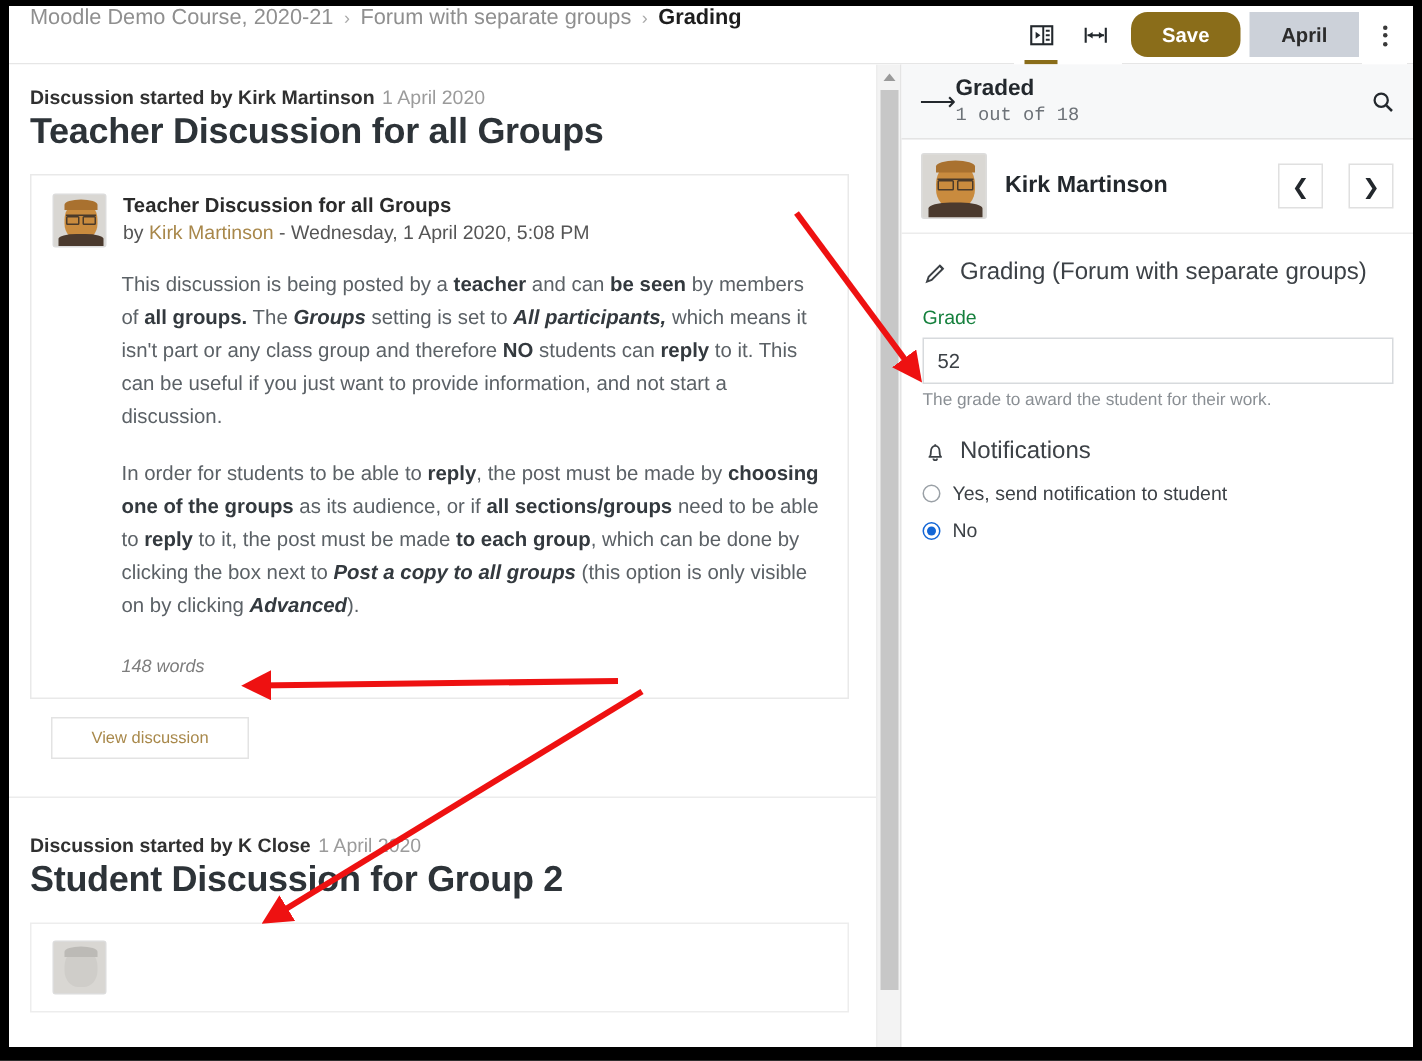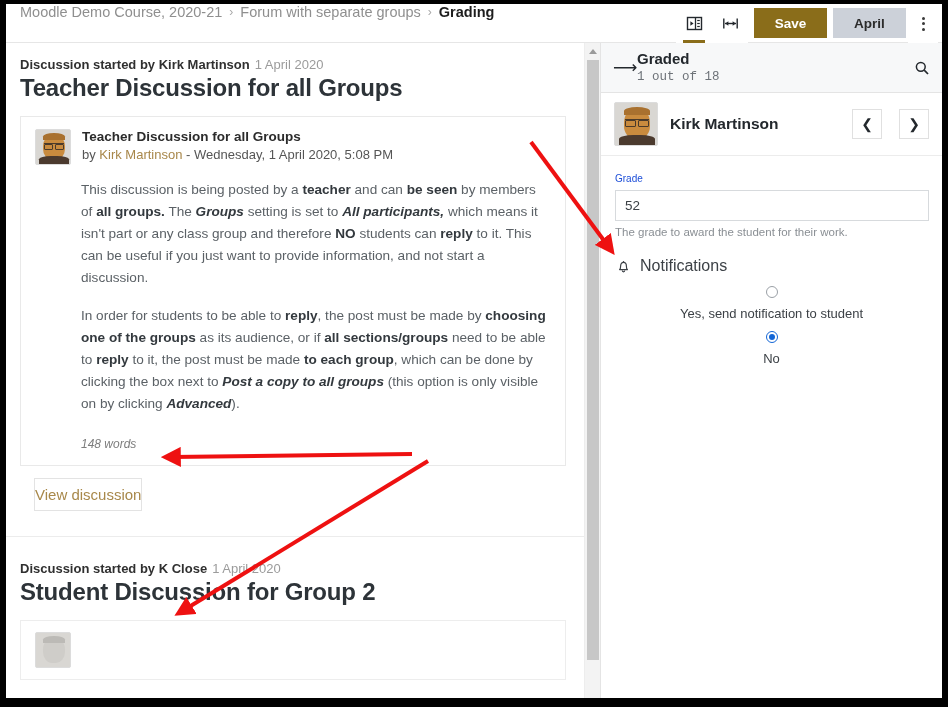--- a/index.html
+++ b/index.html
@@ -67,7 +67,7 @@
     font-size: 13.5px; font-weight: bold;
     border: none; cursor: pointer;
   }
-  #save-btn { background: #8a6d1a; color: #ffffff; width: 73px; }
+  #save-btn { background: #8a6d1a; color: #ffffff; width: 73px; border-radius: 11px; }
   #close-btn { background: #ccd1d9; color: #2b2b2b; width: 73px; }
   #kebab-btn {
     width: 30px; height: 39px; background: #fff; border: none;

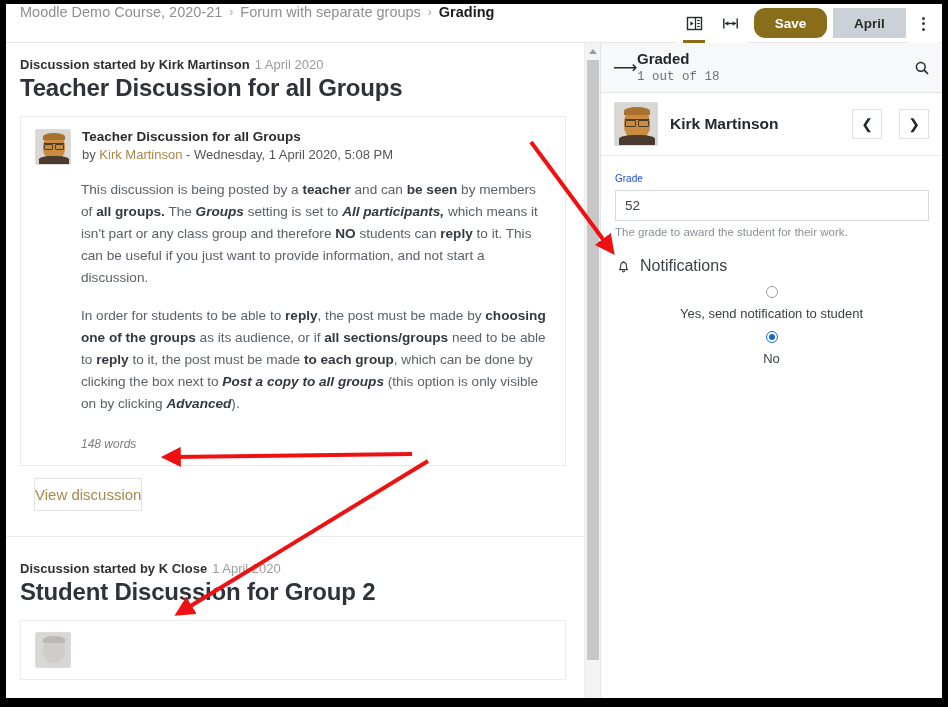--- a/index.html
+++ b/index.html
@@ -441,6 +441,13 @@
         </div>
 
         <div id="grading-form">
+          <div class="form-section-title">
+            <svg width="17" height="17" viewBox="0 0 17 17">
+              <path d="M3 13.8 L4.1 10.6 L11.6 3.1 L13.6 5.1 L6.1 12.6 Z" fill="none" stroke="#3c4146" stroke-width="1.3"></path>
+              <line x1="11.5" y1="3.2" x2="13.5" y2="5.2" stroke="#3c4146" stroke-width="1.3"></line>
+            </svg>
+            <span>Grading (Forum with separate groups)</span>
+          </div>
 
           <div class="form-label">Grade</div>
           <input id="grade-input" type="text" value="52" placeholder="Grade" style="">

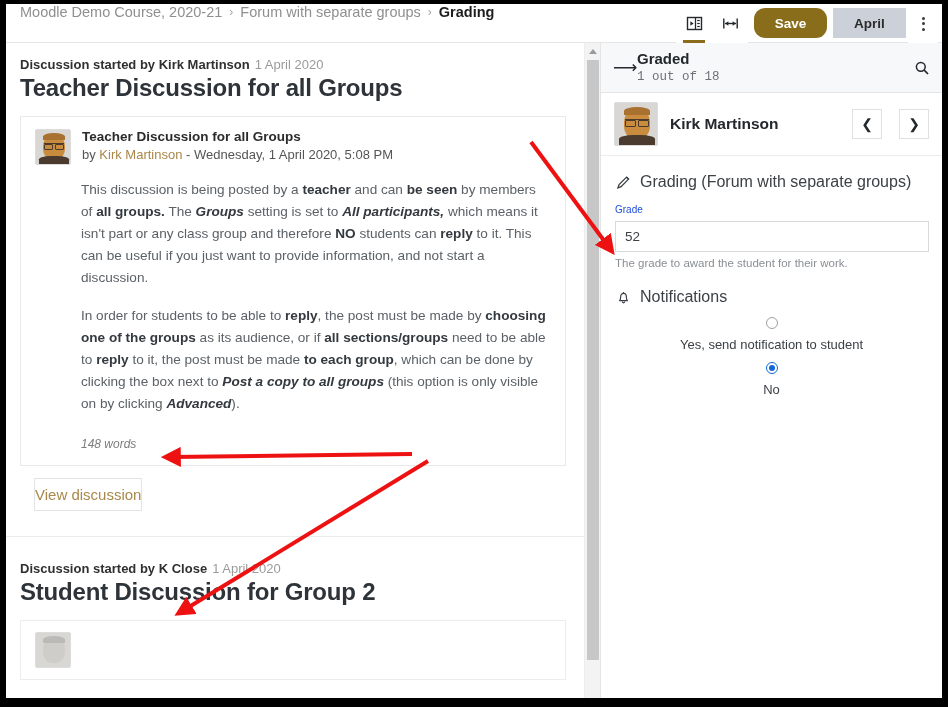--- a/index.html
+++ b/index.html
@@ -260,7 +260,7 @@
     font-size: 16px; color: #3c4146;
     margin-bottom: 13px;
   }
-  .form-label { font-size: 10px; color: #1d4ed8; margin-bottom: 6px; }
+  .form-label { font-size: 13px; color: #15803d; margin-bottom: 6px; }
   #grade-input {
     width: 314px; height: 31px;
     border: 1px solid #d7dadd;

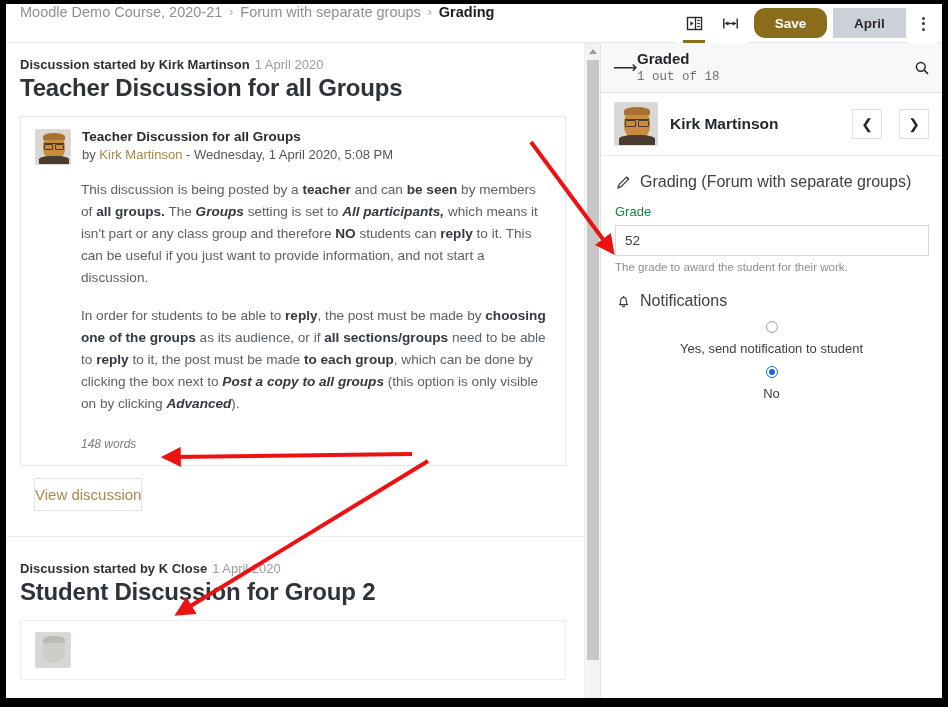--- a/index.html
+++ b/index.html
@@ -276,7 +276,6 @@
     margin-bottom: 10px;
     font-size: 13px; color: #3c4146;
     cursor: pointer;
-    flex-direction: column;
   }
   .radio {
     width: 12px; height: 12px; border-radius: 50%;

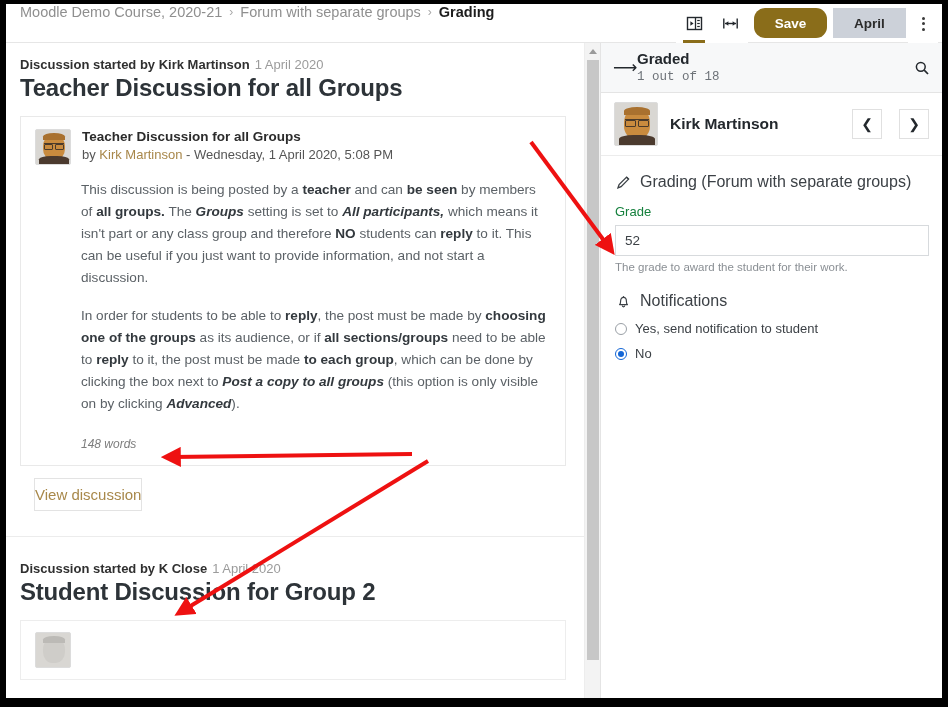--- a/index.html
+++ b/index.html
@@ -191,8 +191,8 @@
     border: 1px solid #e3e3e3;
     background: #fff;
     color: #a8884a;
-    font-size: 15px;
-    padding: 7px 0;
+    font-size: 11px;
+    padding: 7px 26px;
     cursor: pointer;
   }
   .section-divider {

